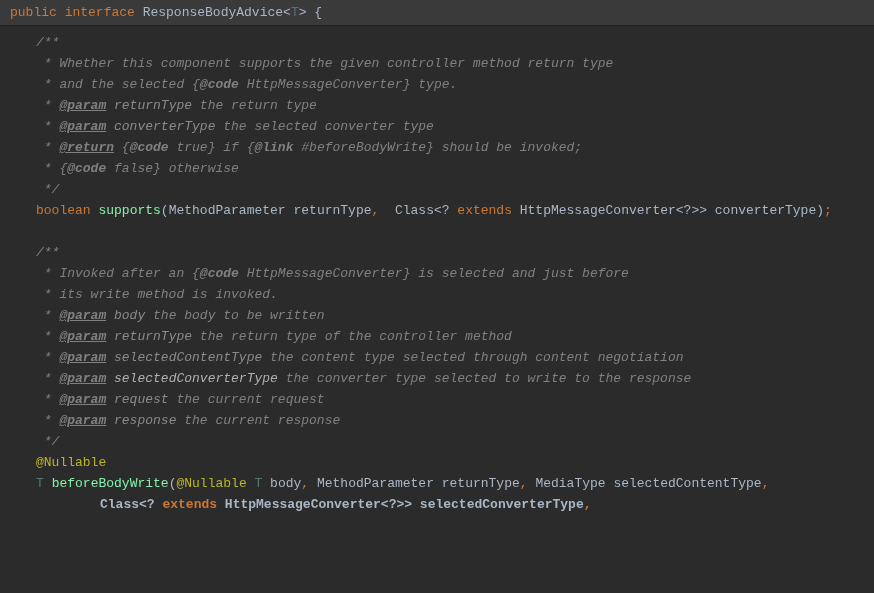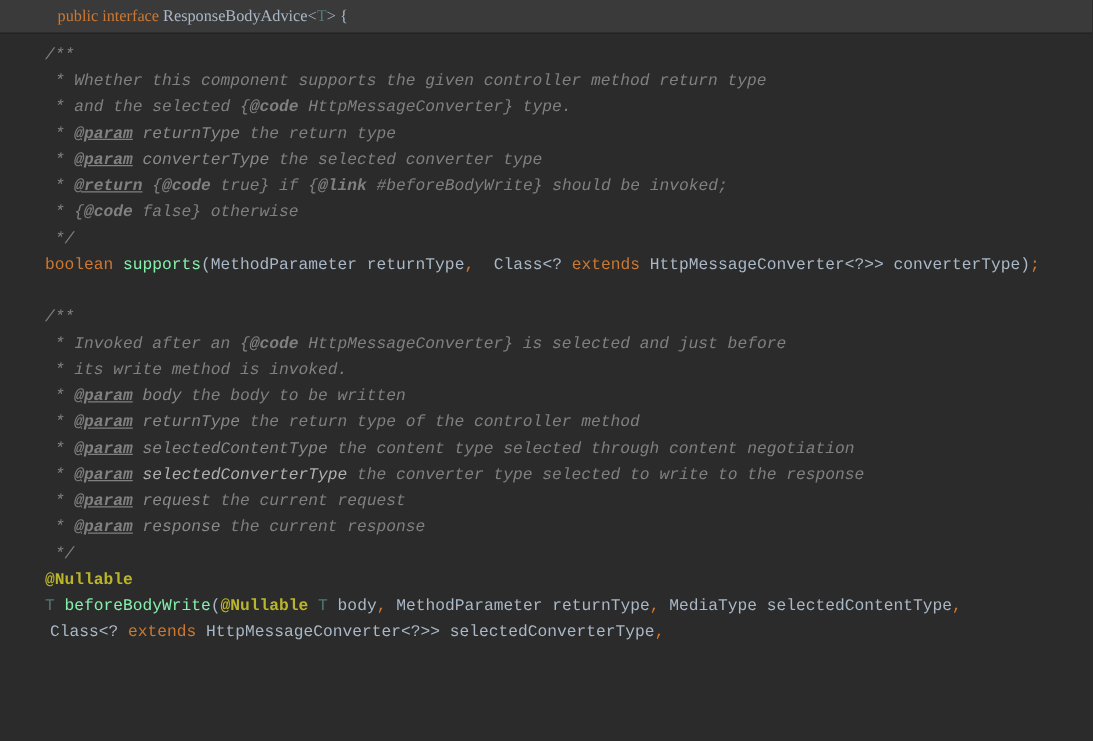--- a/index.html
+++ b/index.html
@@ -36,7 +36,7 @@
     .punct { color: #cc7832; }
     .plain { color: #a9b7c6; }
     .t { color: #507874; }
-    pre { font-family: Liberation Serif, serif; margin-left: 36px; }
+    pre { font-family: Liberation Mono, monospace; }
     .indent1 { padding-left: 36px; }
     .indent2 { padding-left: 40px; }
   </style>

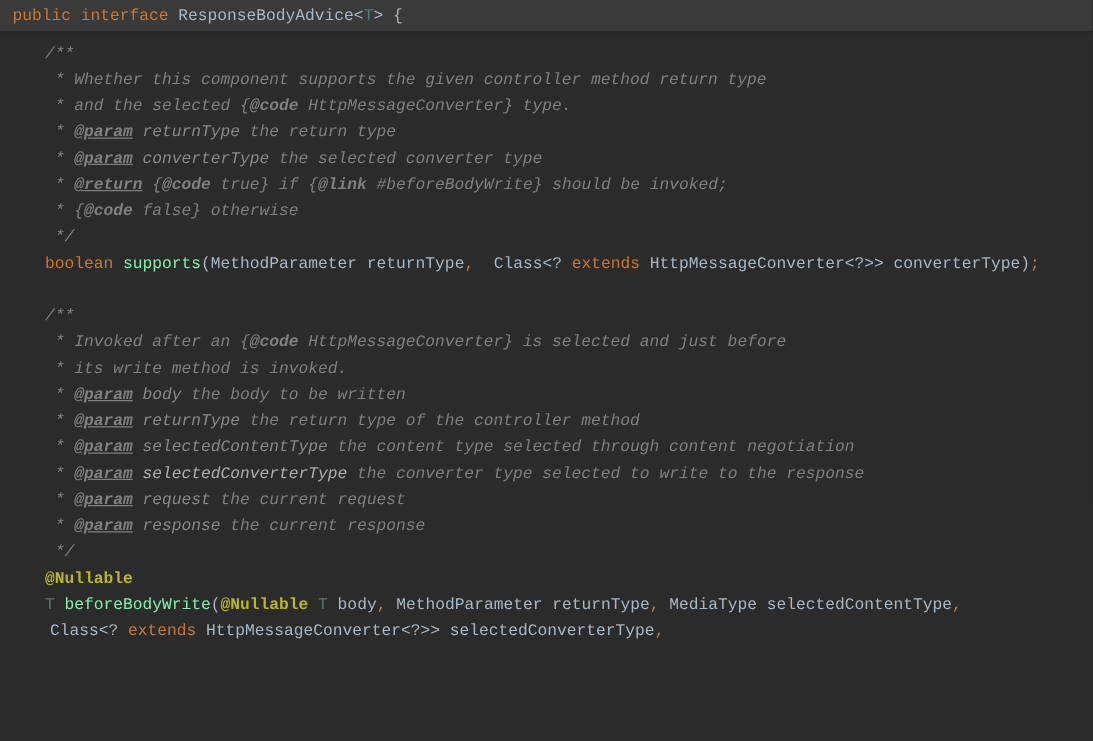--- a/index.html
+++ b/index.html
@@ -31,7 +31,7 @@
     .tagparam { color: #808080; font-style: italic; font-weight: bold; text-decoration: underline; }
     .paramname { color: #8a8a8a; font-style: italic; }
     .paramname-b { color: #b0b0b0; font-style: italic; font-weight: normal; }
-    .annotation { color: #bbb529; font-weight: bold; }
+    .annotation { color: #bbb529; }
     .method { color: #86efac; }
     .punct { color: #cc7832; }
     .plain { color: #a9b7c6; }

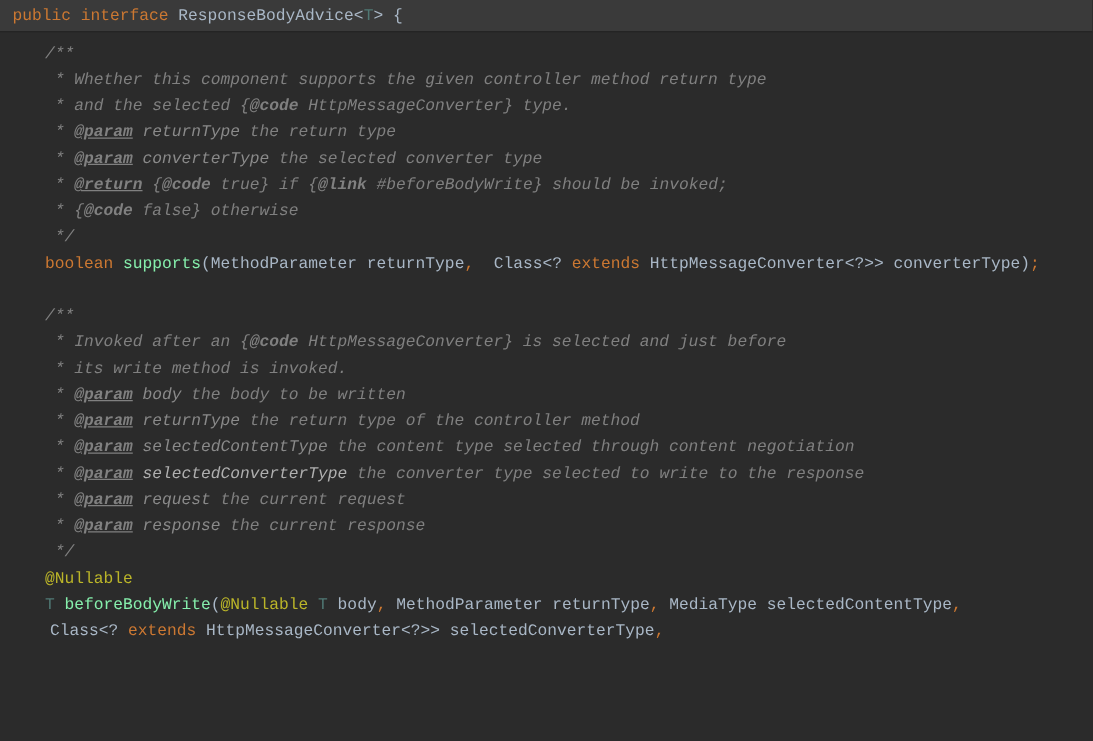--- a/index.html
+++ b/index.html
@@ -38,7 +38,7 @@
     .t { color: #507874; }
     pre { font-family: Liberation Mono, monospace; }
     .indent1 { padding-left: 36px; }
-    .indent2 { padding-left: 40px; }
+    .indent2 { padding-left: 100px; font-weight: bold; }
   </style>
 </head>
 <body>

